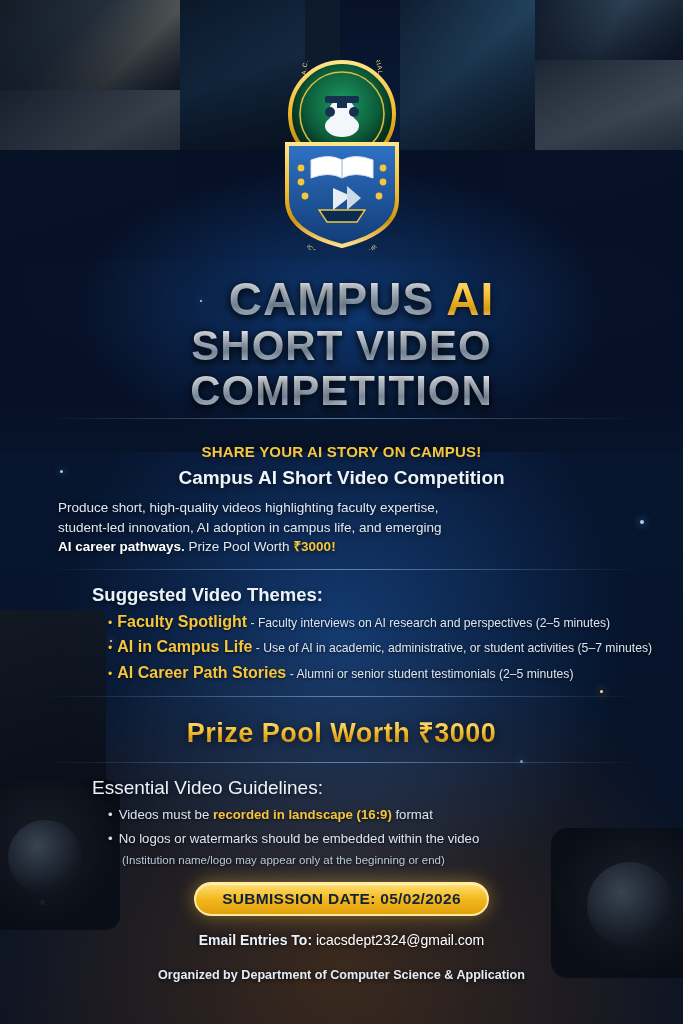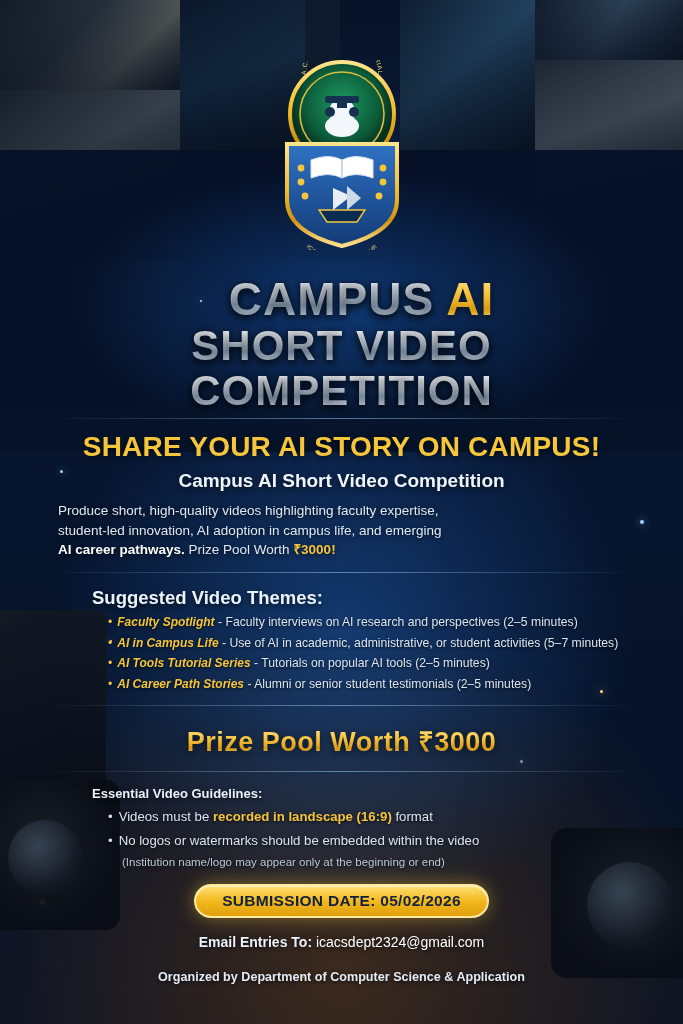--- a/index.html
+++ b/index.html
@@ -96,8 +96,8 @@
     background: linear-gradient(90deg, rgba(120,170,220,0) 0%, rgba(150,200,240,0.55) 50%, rgba(120,170,220,0) 100%);
   }
   .headline {
-    text-align:center; font-size:28px; font-weight:700; color:#f5c53c;
-    margin-top:12px; letter-spacing:0.2px;
+    text-align:center; font-size:15px; font-weight:700; color:#f5c53c;
+    margin-top:24px; letter-spacing:0.2px;
     text-shadow:0 2px 6px rgba(0,0,0,.6);
   }
   .subheadline {

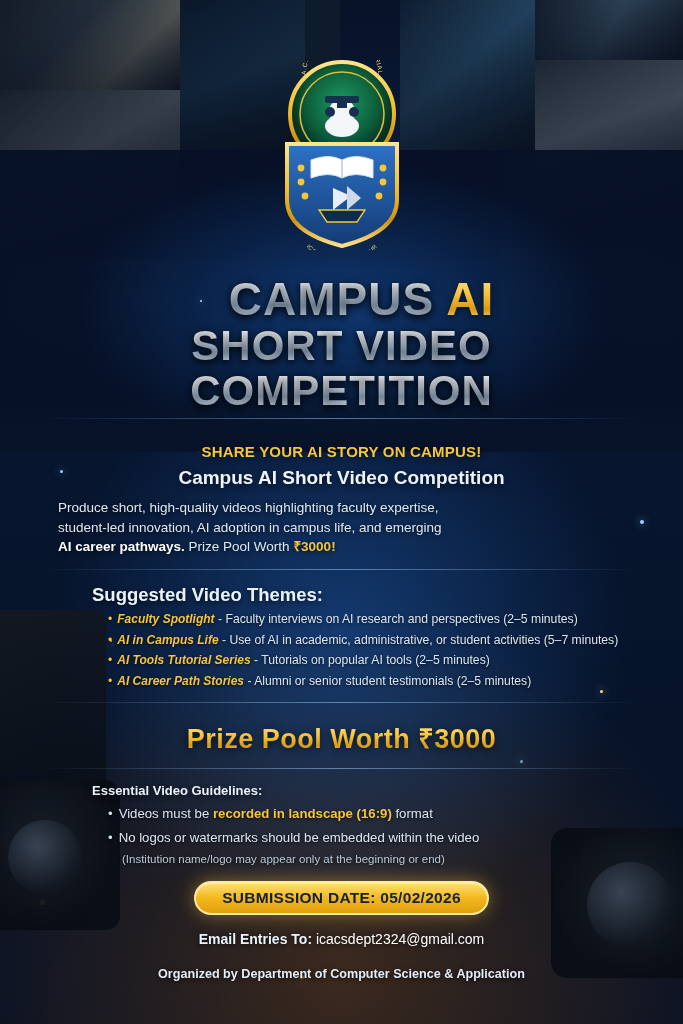--- a/index.html
+++ b/index.html
@@ -121,7 +121,7 @@
     text-shadow:0 1px 3px rgba(0,0,0,.75);
   }
   ul.themes li .bullet { color:#f5c53c; margin-right:5px; }
-  ul.themes li .k { color:#f5c53c; font-weight:700; font-size:12px;font-style:italic; }
+  ul.themes li .k { color:#f5c53c; font-weight:700; font-size:16px; }
 
   .prize {
     text-align:center; margin-top:16px;

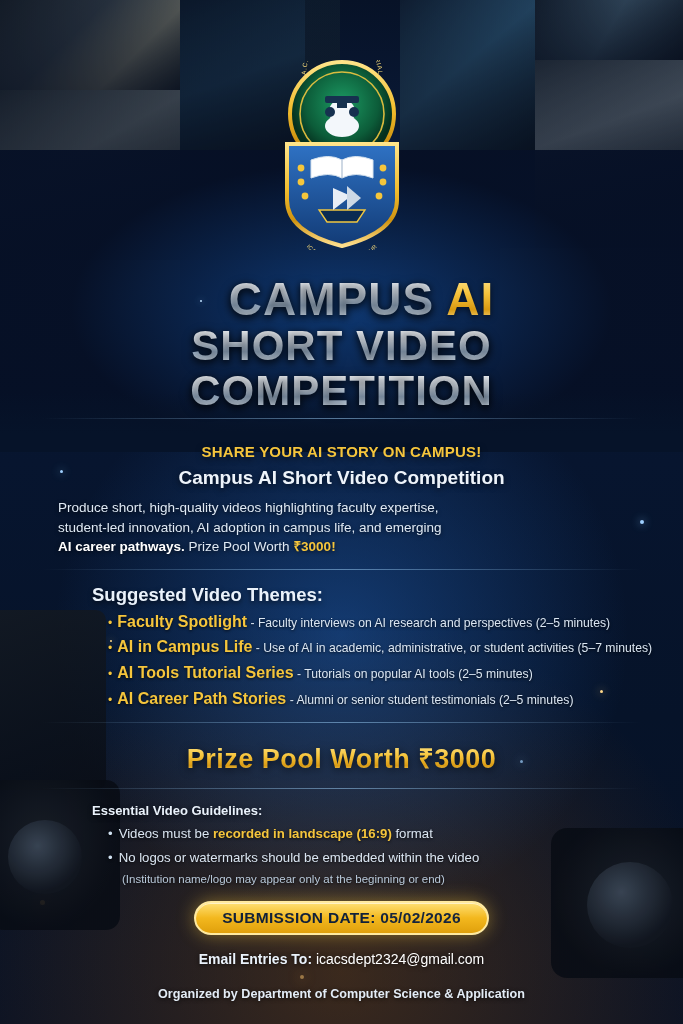--- a/index.html
+++ b/index.html
@@ -325,7 +325,6 @@
     <ul class="themes">
       <li><span class="bullet">•</span><span class="k">Faculty Spotlight</span> <span>- Faculty interviews on AI research and perspectives (2–5 minutes)</span></li>
       <li><span class="bullet">•</span><span class="k">AI in Campus Life</span> <span>- Use of AI in academic, administrative, or student activities (5–7 minutes)</span></li>
-      <li><span class="bullet">•</span><span class="k">AI Tools Tutorial Series</span> <span>- Tutorials on popular AI tools (2–5 minutes)</span></li>
       <li><span class="bullet">•</span><span class="k">AI Career Path Stories</span> <span>- Alumni or senior student testimonials (2–5 minutes)</span></li>
     </ul>
 

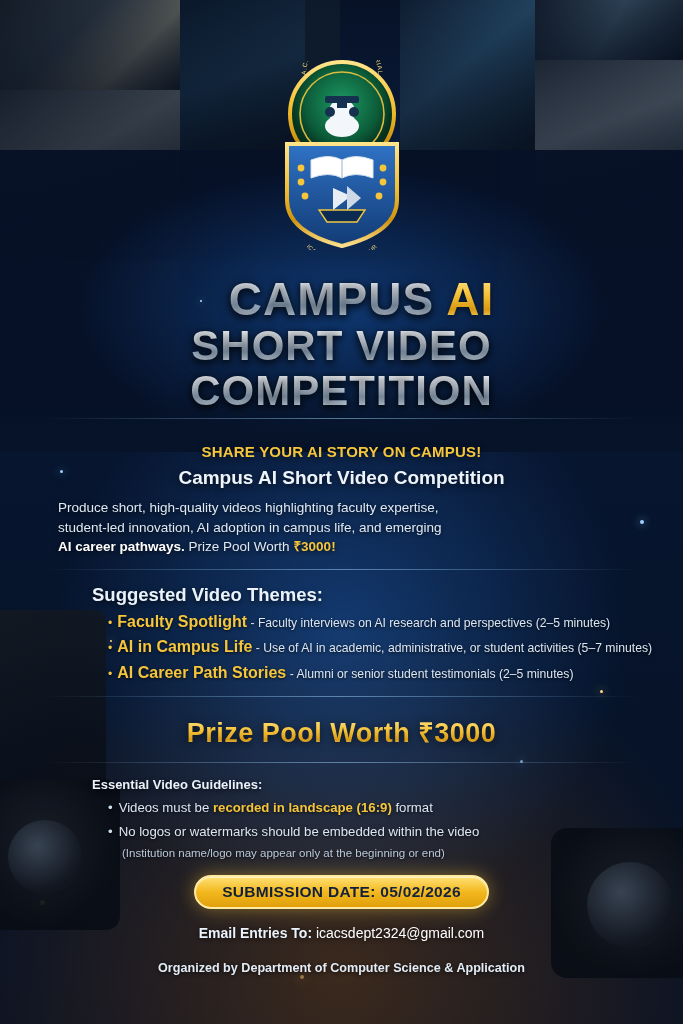--- a/index.html
+++ b/index.html
@@ -133,7 +133,7 @@
   }
 
   .gl-title {
-    font-size:13px; font-weight:700; color:#eaf2fb; margin:14px 0 6px 92px;
+    font-size:19px; font-weight:400; color:#eaf2fb; margin:14px 0 6px 92px;
     text-shadow:0 2px 5px rgba(0,0,0,.6);
   }
   ul.guide { list-style:none; margin:0 0 0 108px; }

